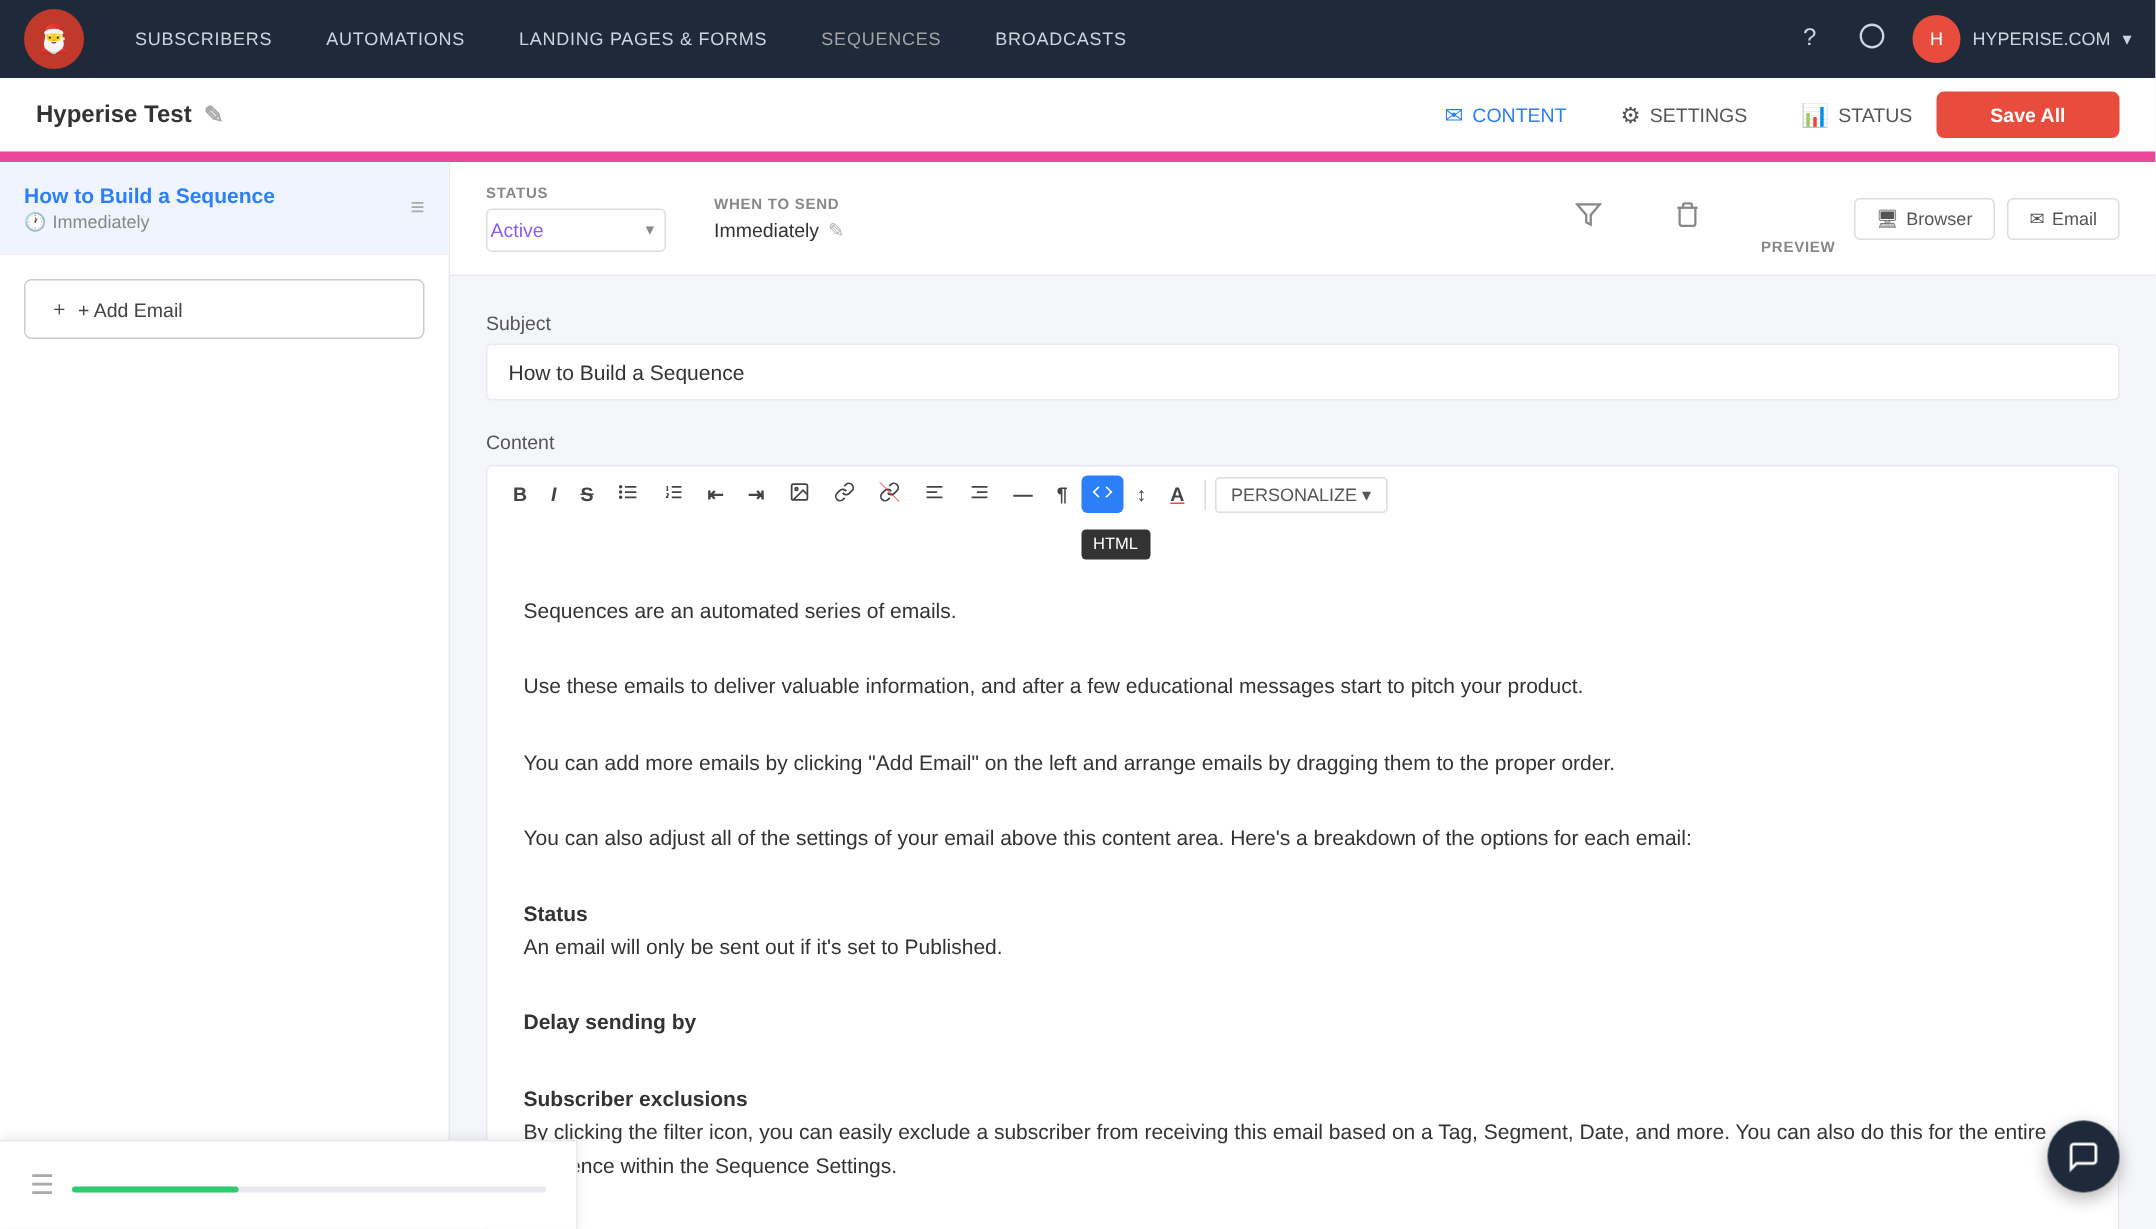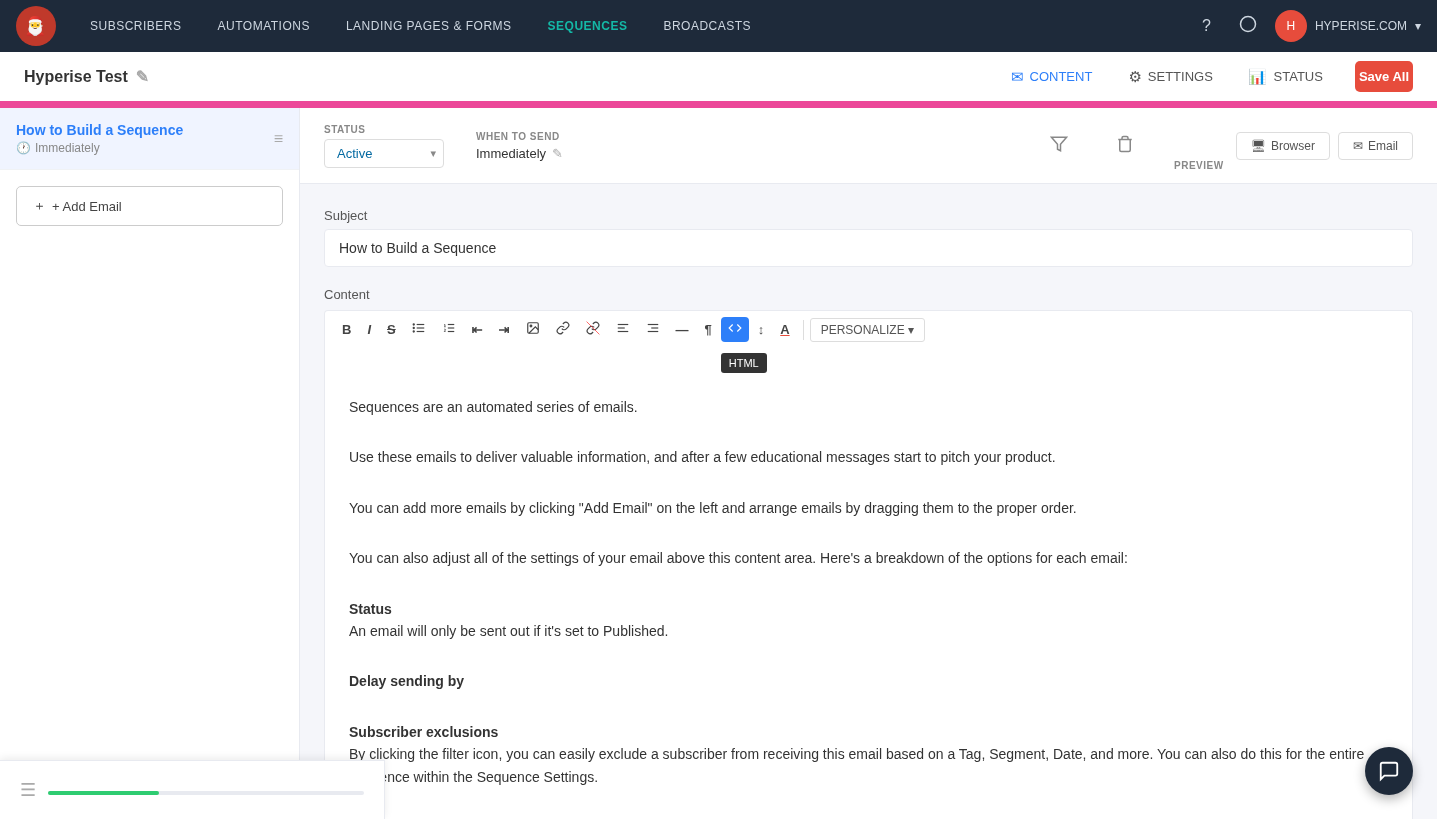--- a/index.html
+++ b/index.html
@@ -33,7 +33,7 @@
       border-radius: 4px;
       text-transform: uppercase;
     }
-    .top-nav a.active { color: #14b8a6; font-weight: 700; }
+    .top-nav a.active { color: #a3a3a3; font-weight: 400; }
     .top-nav .spacer { flex: 1; }
     .top-nav .icon-btn {
       color: #cdd6e0;

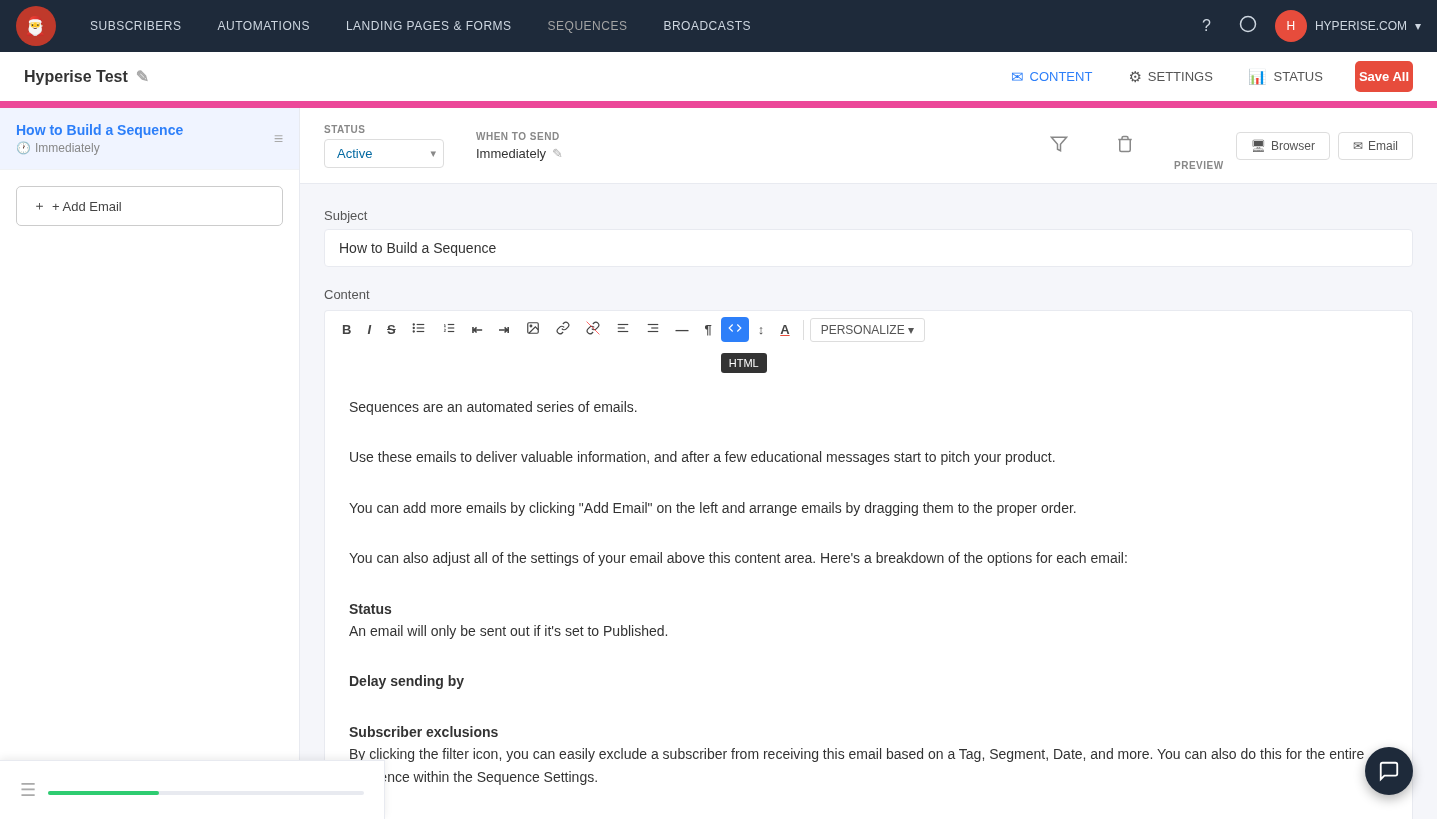--- a/index.html
+++ b/index.html
@@ -91,12 +91,11 @@
       background: #e74c3c;
       color: white;
       border: none;
-      padding: 8px 4px;
+      padding: 8px 36px;
       border-radius: 5px;
       font-size: 13px;
       font-weight: 600;
       cursor: pointer;
-      margin-left: 16px;
     }
 
     

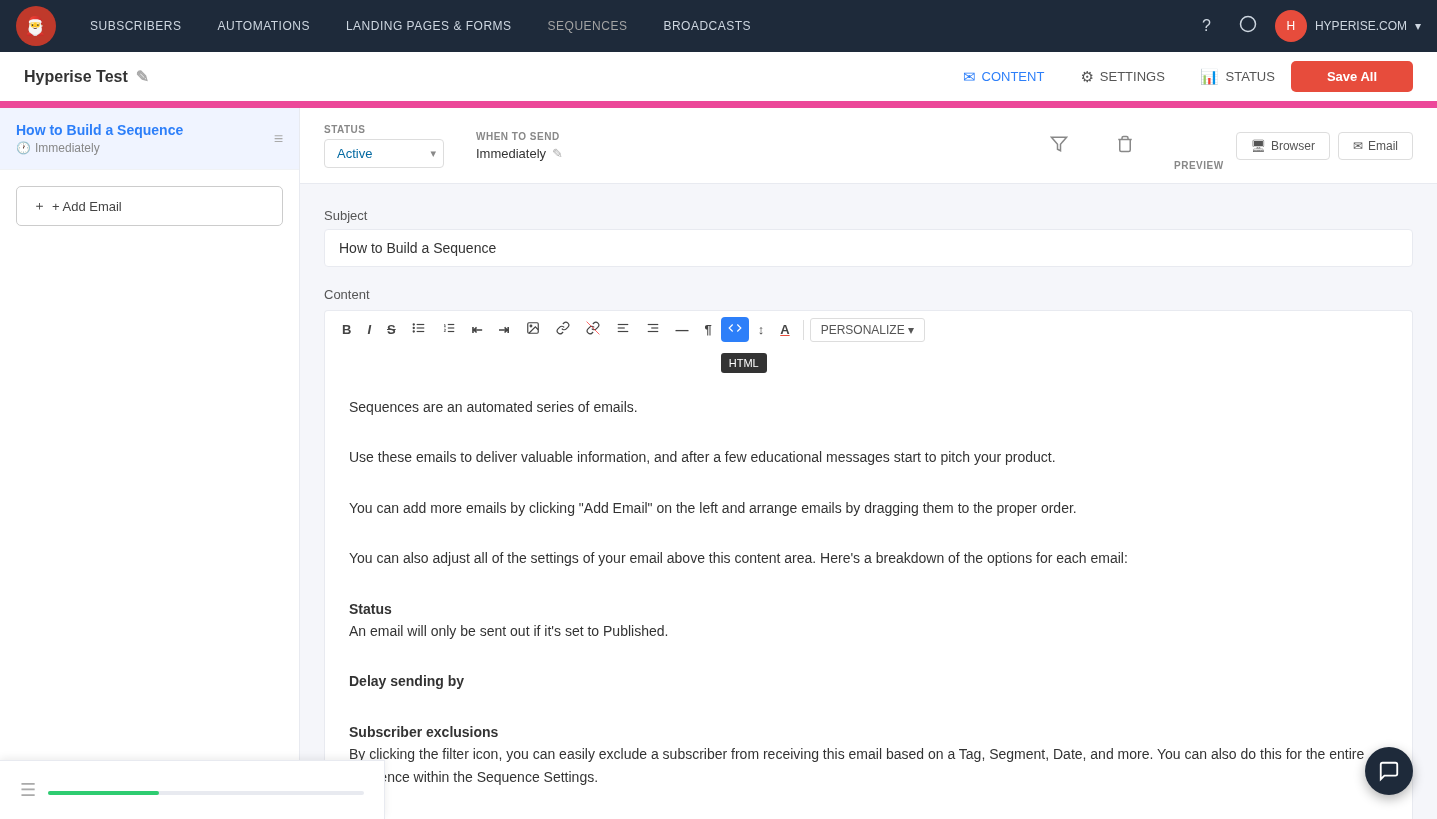--- a/index.html
+++ b/index.html
@@ -166,9 +166,9 @@
     .status-select {
       border: 1px solid #ddd;
       border-radius: 4px;
-      padding: 6px 28px 6px 12px;
+      padding: 6px 28px 6px 2px;
       font-size: 13px;
-      color: #0369a1;
+      color: #8b5cf6;
       background: white;
       appearance: none;
       cursor: pointer;

